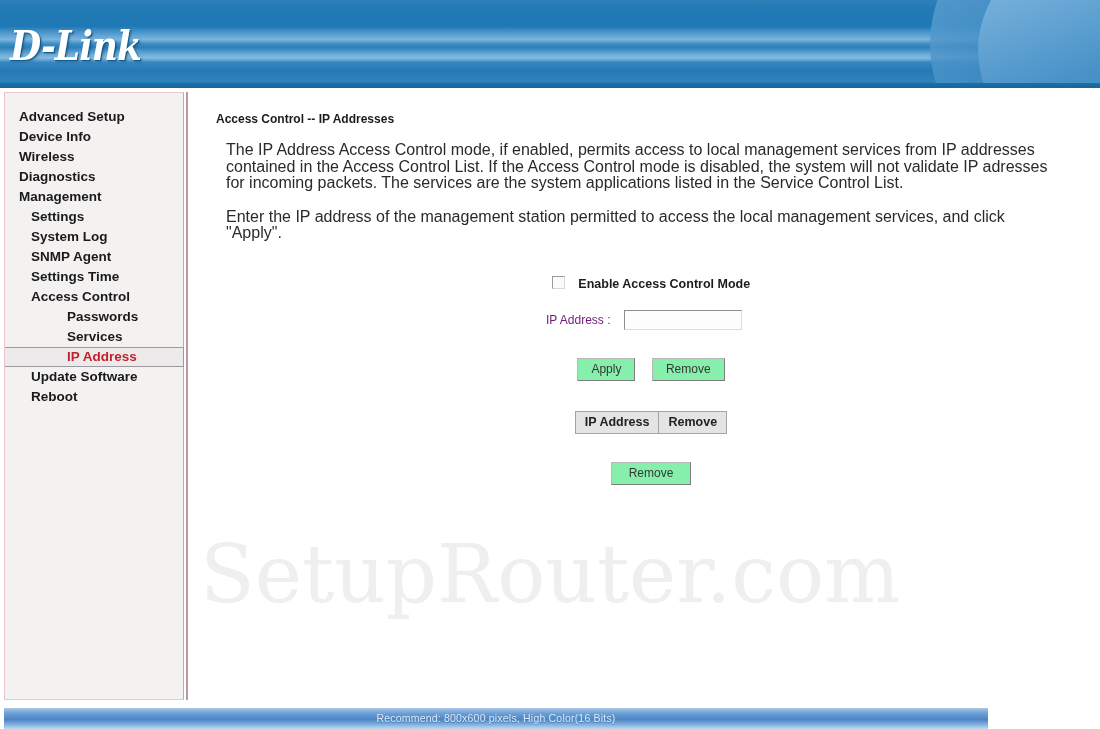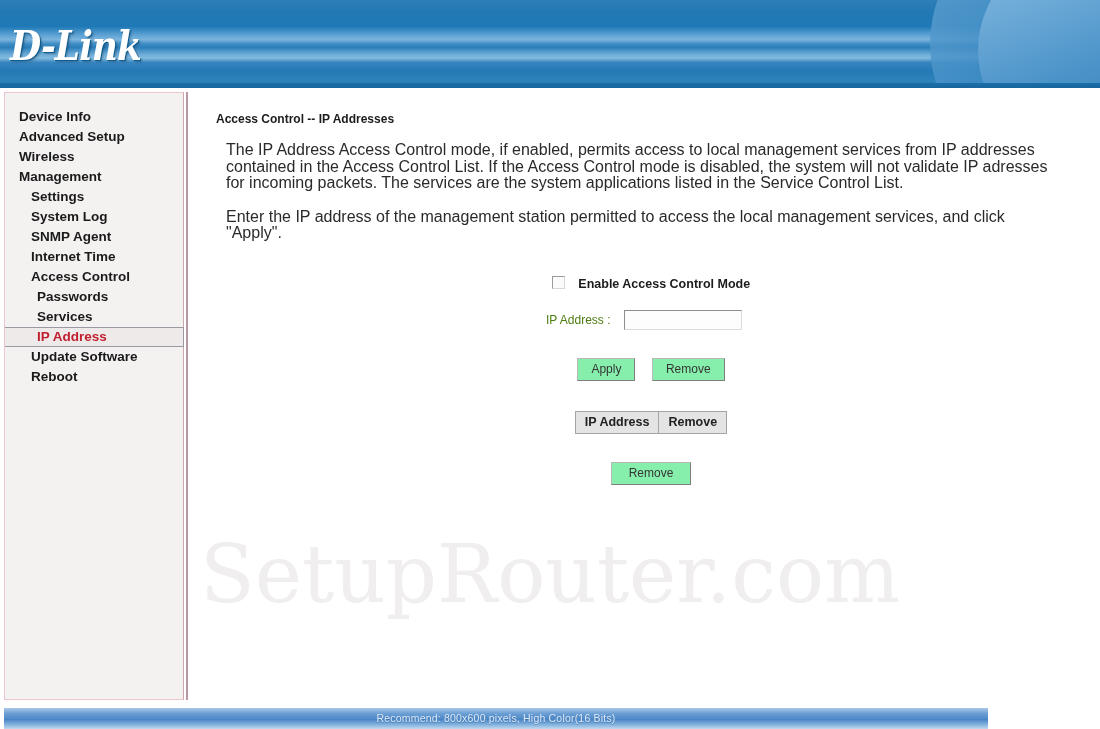--- a/index.html
+++ b/index.html
@@ -306,8 +306,8 @@
 
   <div id="sidebar">
     <div id="nav-list">
+        <div class="nav-item lvl-0">Advanced Setup</div>
         <div class="nav-item lvl-0">Device Info</div>
-        <div class="nav-item lvl-0">Advanced Setup</div>
         <div class="nav-item lvl-0">Wireless</div>
         <div class="nav-item lvl-0">Management</div>
         <div class="nav-item lvl-1">Settings</div>

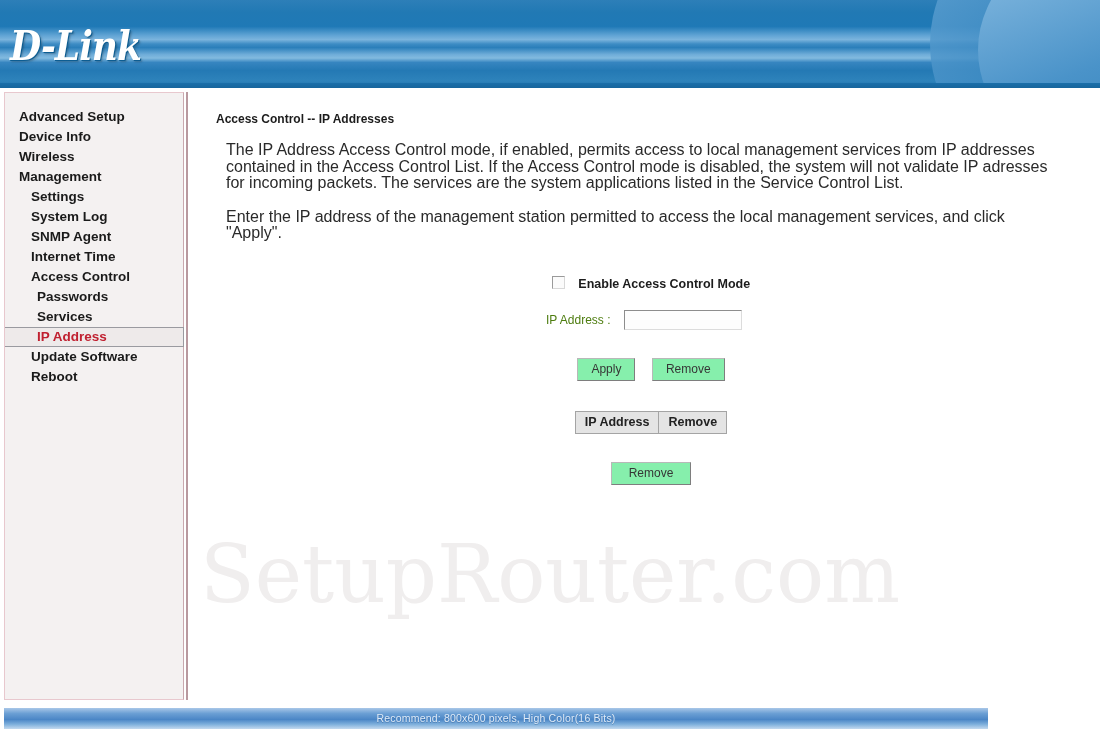--- a/index.html
+++ b/index.html
@@ -309,6 +309,7 @@
         <div class="nav-item lvl-0">Advanced Setup</div>
         <div class="nav-item lvl-0">Device Info</div>
         <div class="nav-item lvl-0">Wireless</div>
+        <div class="nav-item lvl-0">Diagnostics</div>
         <div class="nav-item lvl-0">Management</div>
         <div class="nav-item lvl-1">Settings</div>
         <div class="nav-item lvl-1">System Log</div>

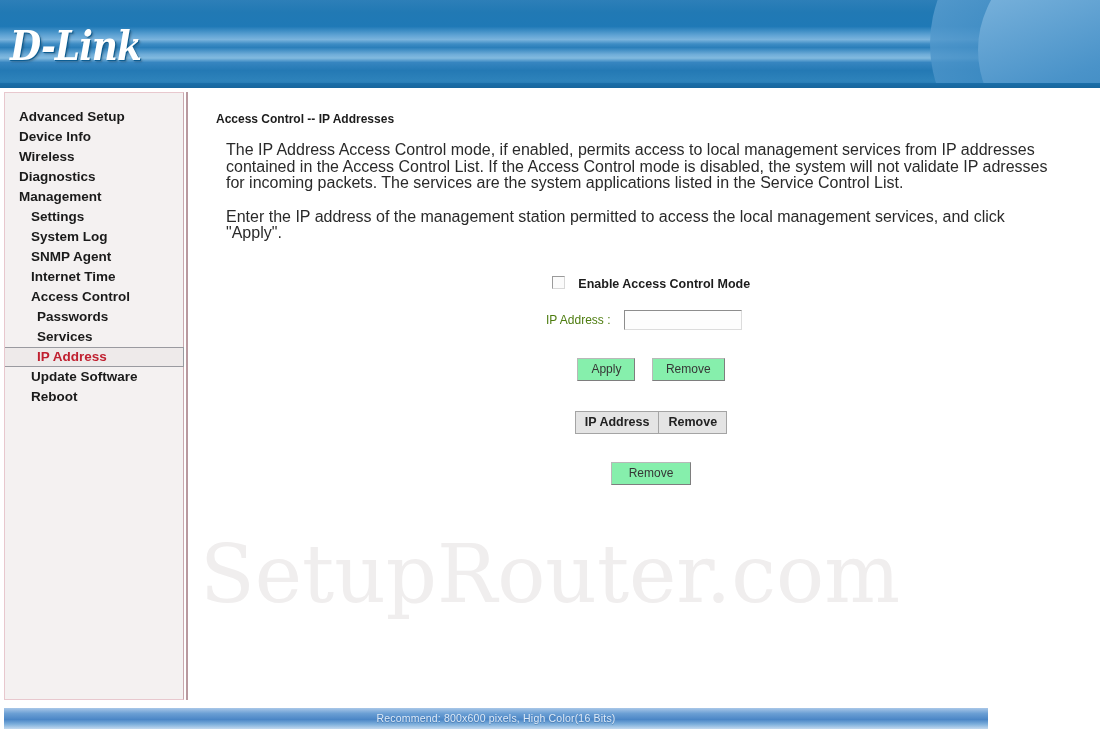--- a/index.html
+++ b/index.html
@@ -314,7 +314,7 @@
         <div class="nav-item lvl-1">Settings</div>
         <div class="nav-item lvl-1">System Log</div>
         <div class="nav-item lvl-1">SNMP Agent</div>
-        <div class="nav-item lvl-1">Internet Time</div>
+        <div class="nav-item lvl-1">Settings Time</div>
         <div class="nav-item lvl-1">Access Control</div>
         <div class="nav-item lvl-2">Passwords</div>
         <div class="nav-item lvl-2">Services</div>

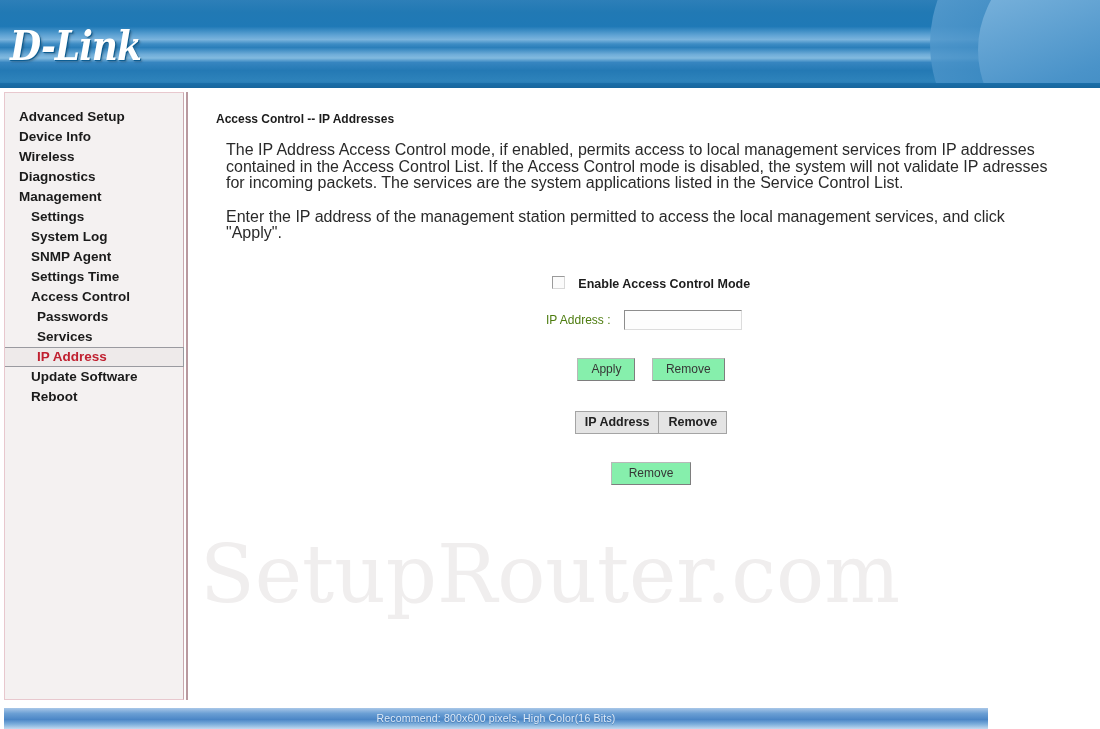--- a/index.html
+++ b/index.html
@@ -121,7 +121,7 @@
   }
   .lvl-0 { padding-left: 14px; }
   .lvl-1 { padding-left: 26px; }
-  .lvl-2 { padding-left: 32px; }
+  .lvl-2 { padding-left: 62px; }
   .nav-item.selected {
     color: #c02030;
     background: #eeeaea;

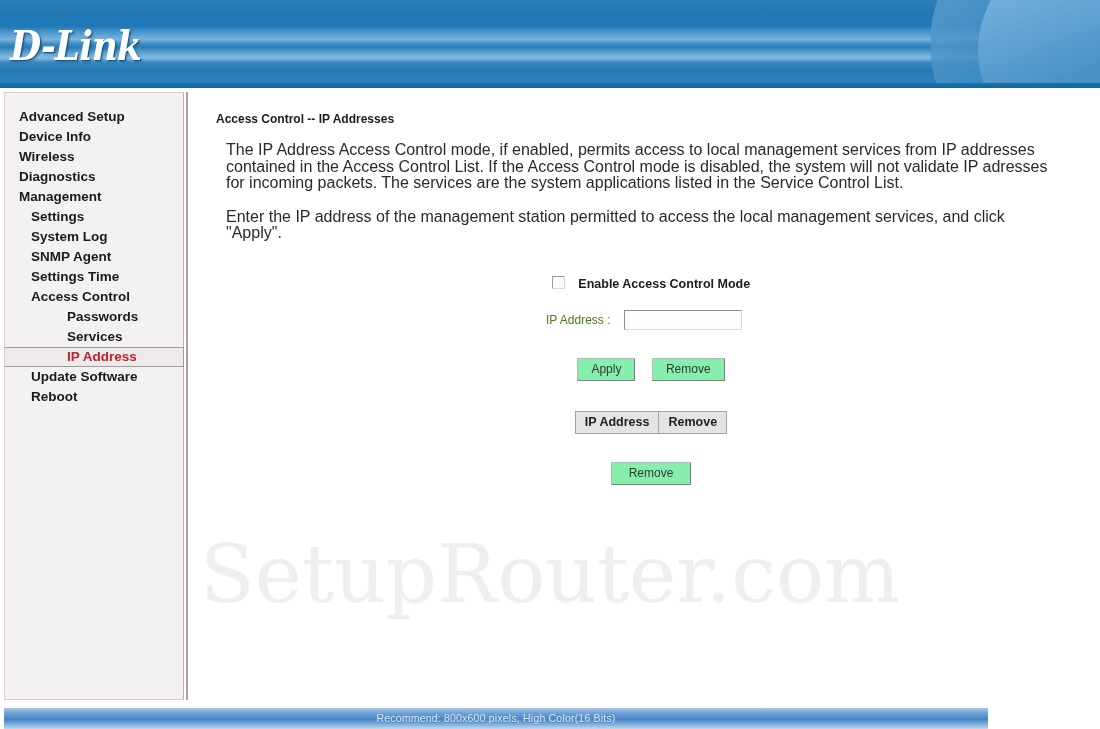--- a/index.html
+++ b/index.html
@@ -189,7 +189,7 @@
   }
   #ip-label {
     font-size: 12px;
-    color: #4d7c0f;
+    color: #701a75;
     vertical-align: middle;
     margin-right: 9px;
   }

